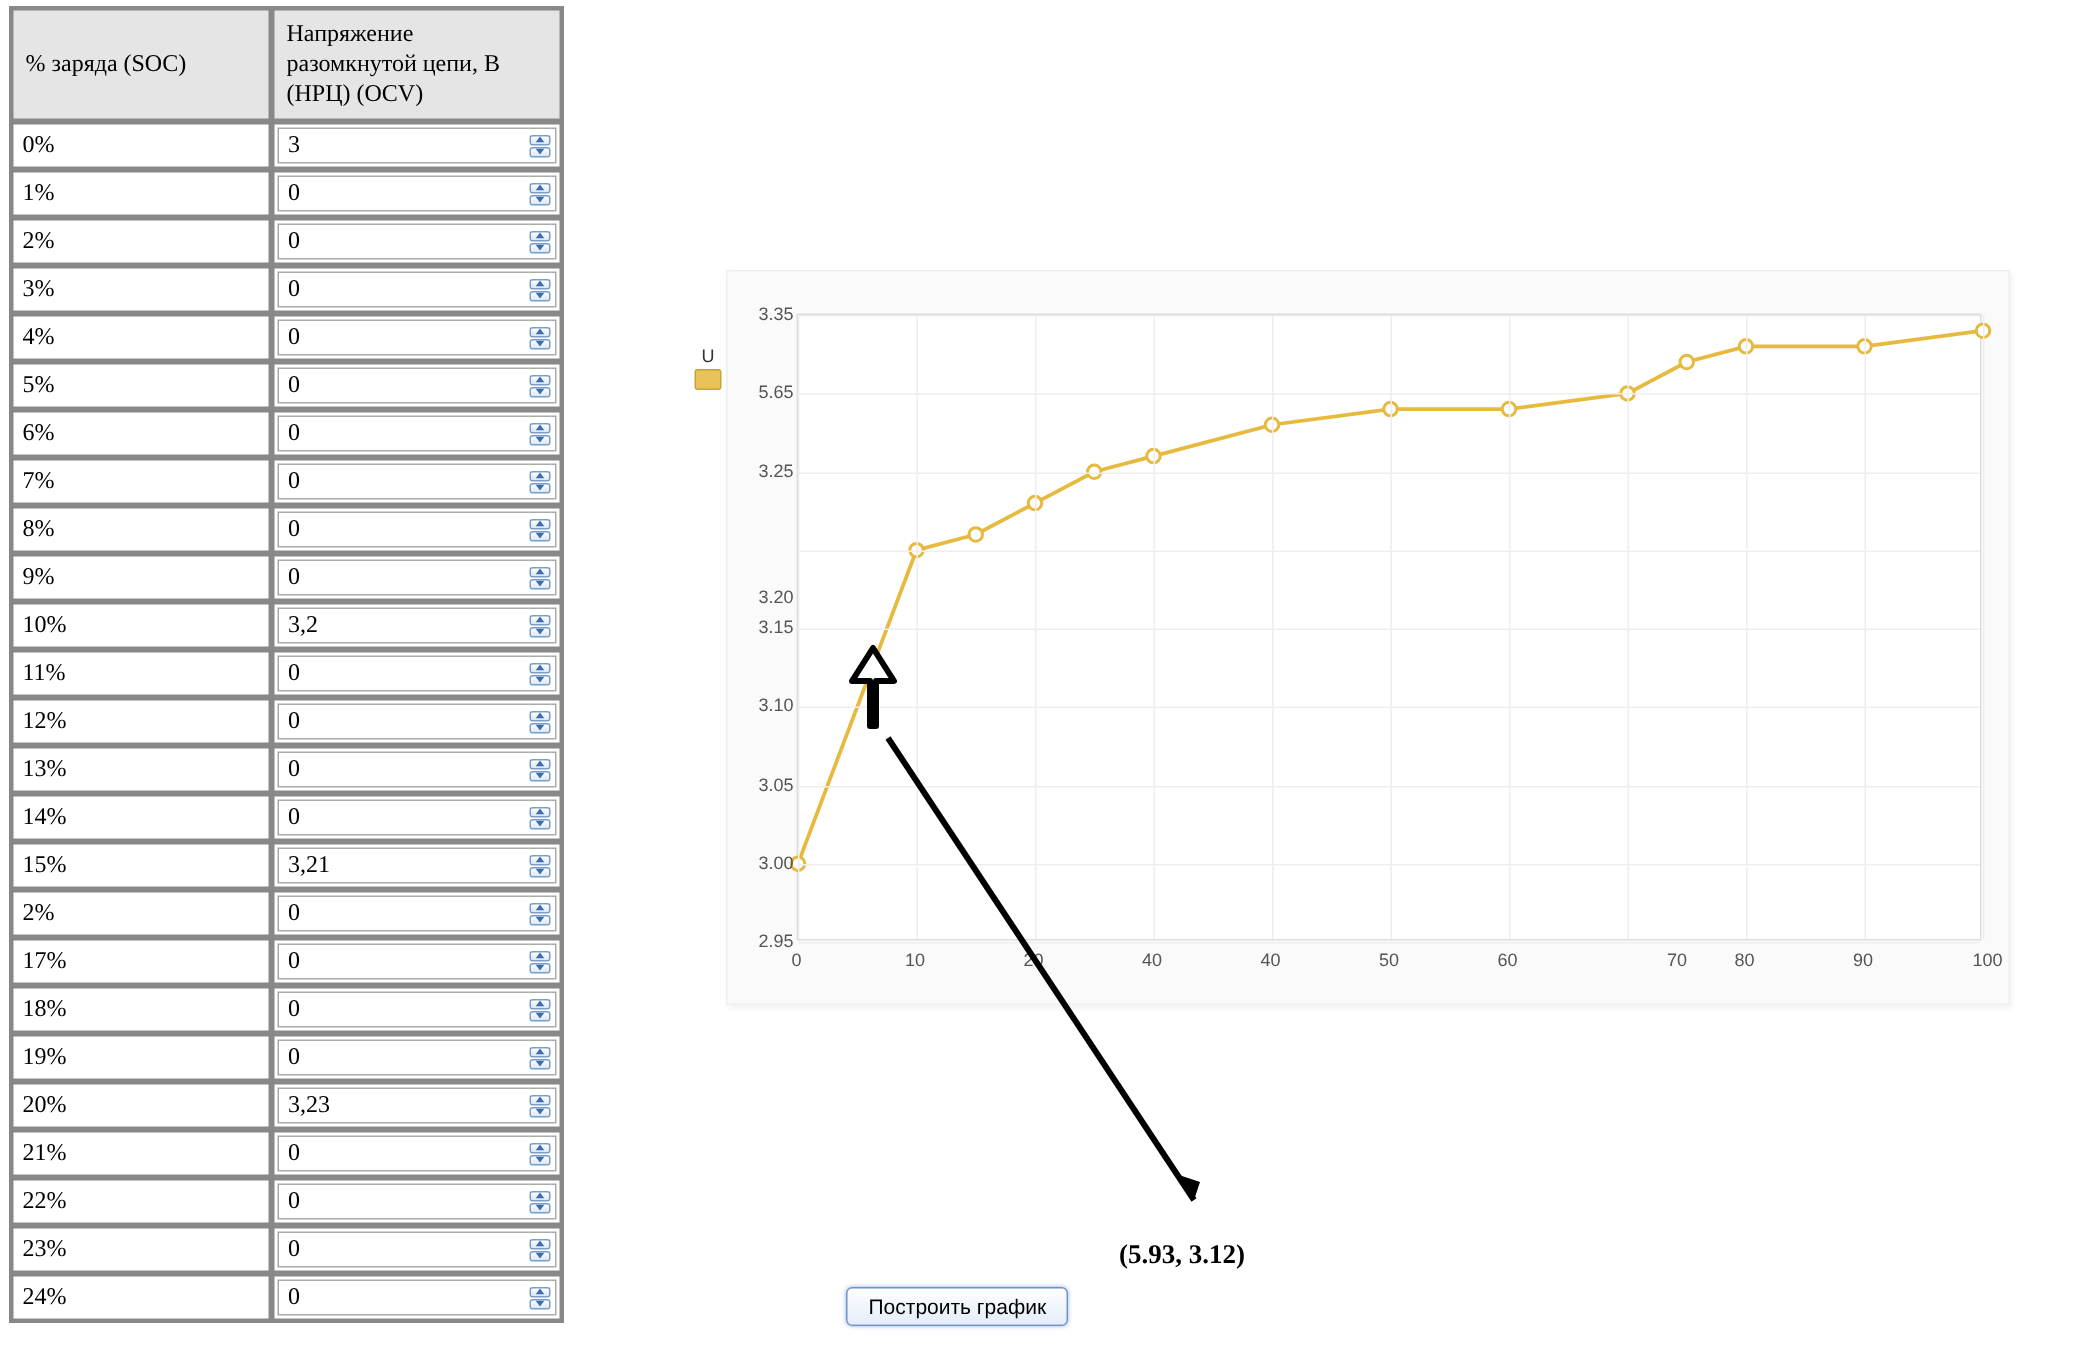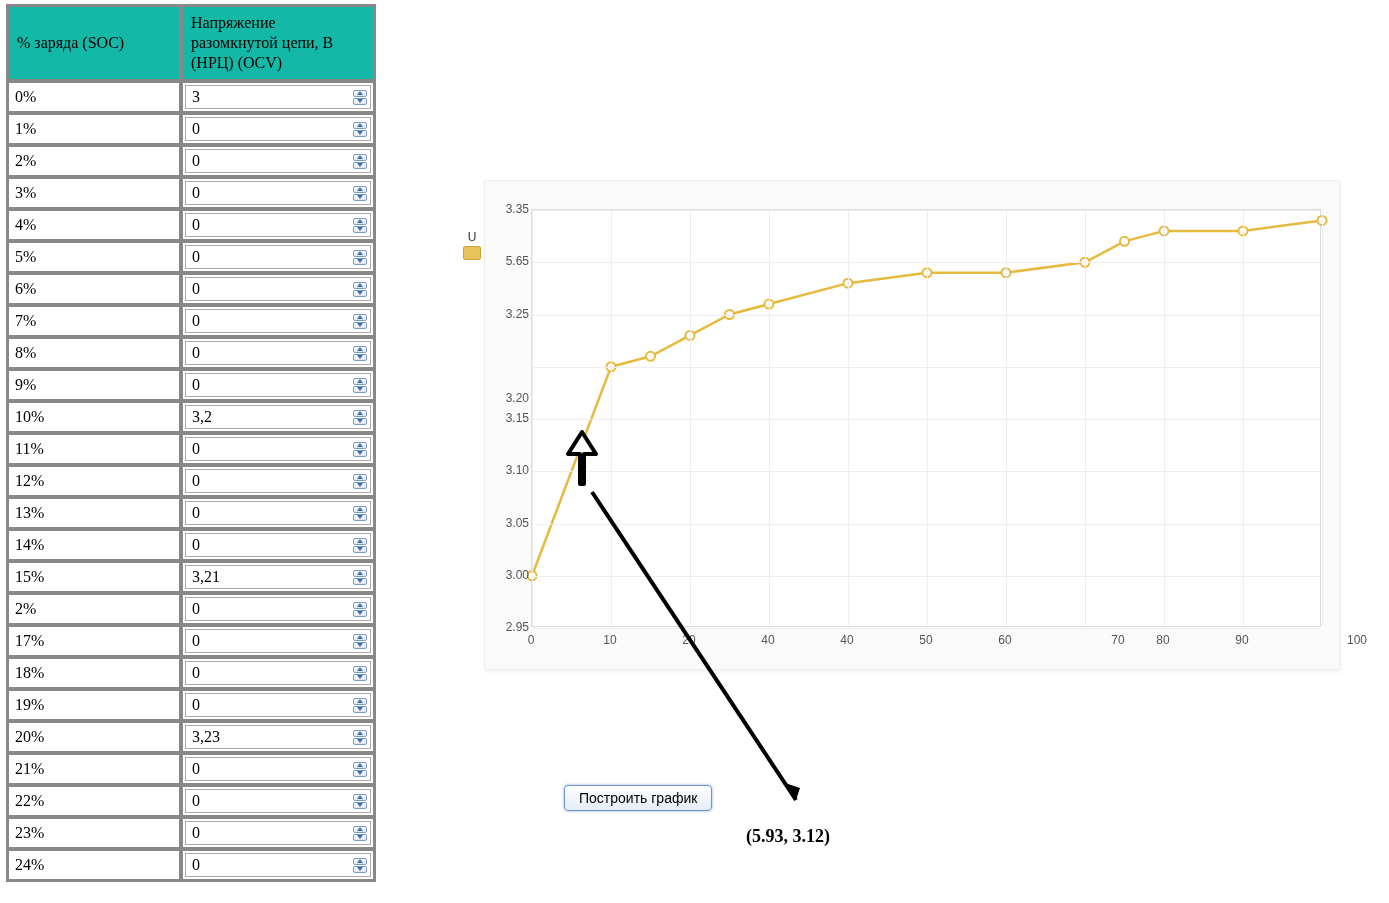--- a/index.html
+++ b/index.html
@@ -23,7 +23,7 @@
     background: #888;
   }
   .tbl th {
-    background: #14b8a6;
+    background: #e5e5e5;
     font-weight: normal;
     text-align: left;
     padding: 6px 8px;

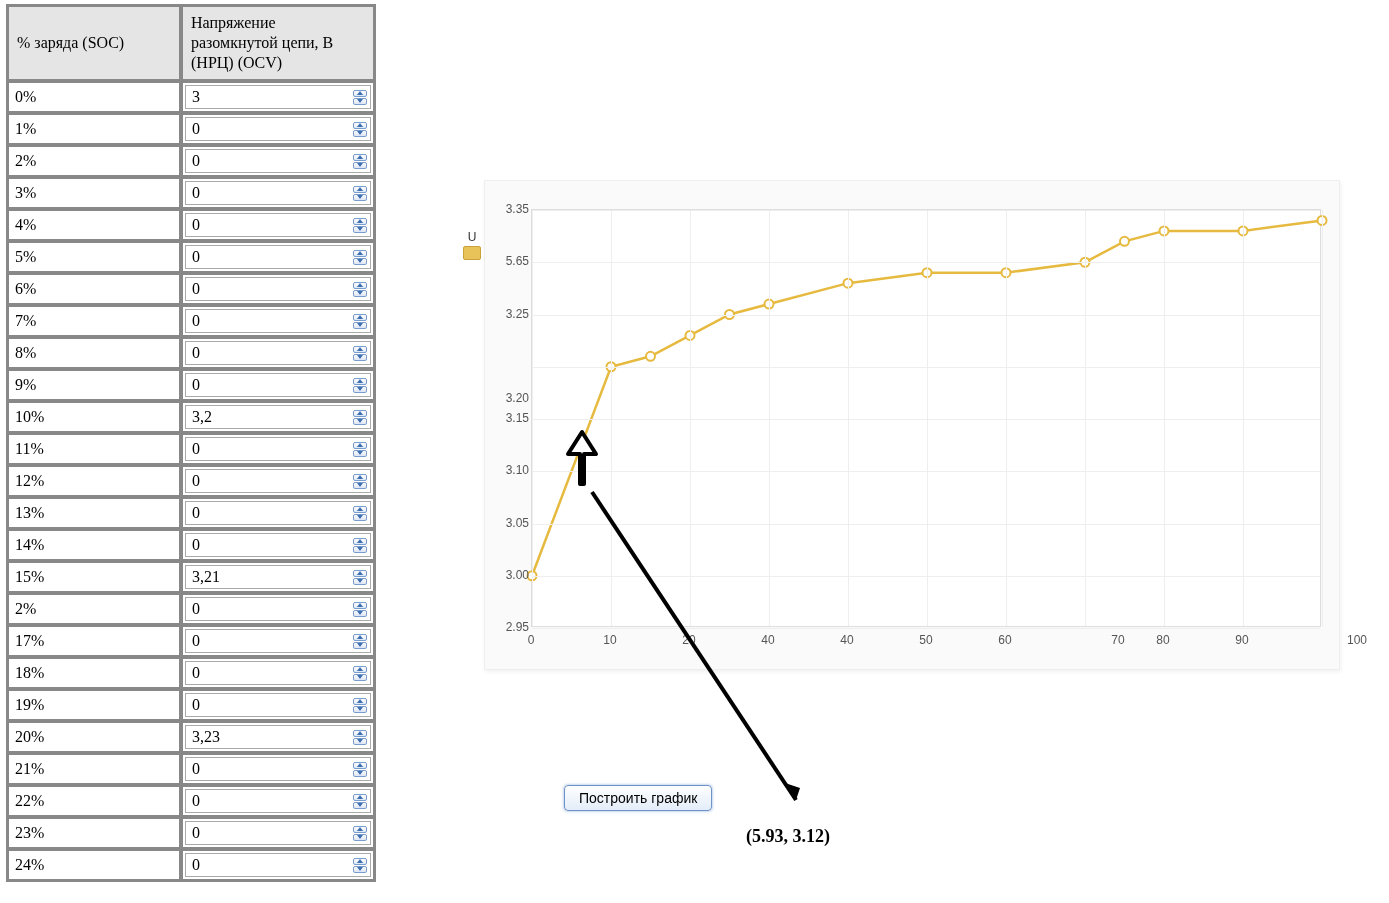--- a/index.html
+++ b/index.html
@@ -727,7 +727,7 @@
     <div class="xtick" style="left: 633px;">70</div>
     <div class="xtick" style="left: 678px;">80</div>
     <div class="xtick" style="left: 757px;">90</div>
-    <div class="xtick" style="left: 872px;">100</div>
+    <div class="xtick" style="left: 840px;">100</div>
   </div>
 
 <svg class="arrow-annot" style="left:0;top:0;width:1389px;height:903px;position:absolute;">

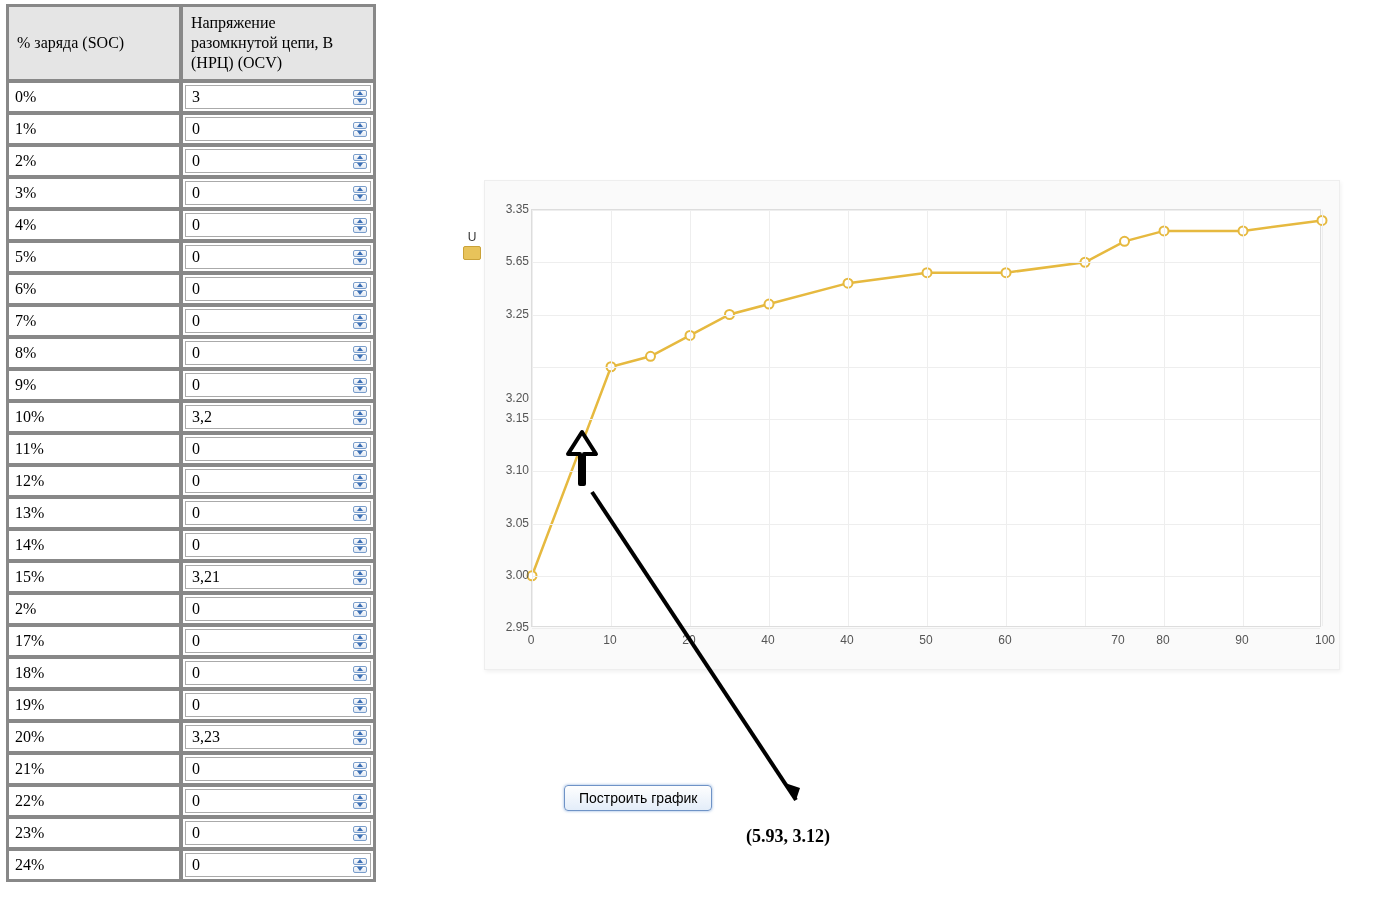--- a/index.html
+++ b/index.html
@@ -138,7 +138,7 @@
   .build-btn {
     position: absolute;
     left: 564px;
-    top: 785px;
+    top: 858px;
     font-family: Arial, sans-serif;
     font-size: 14px;
     padding: 4px 14px;

